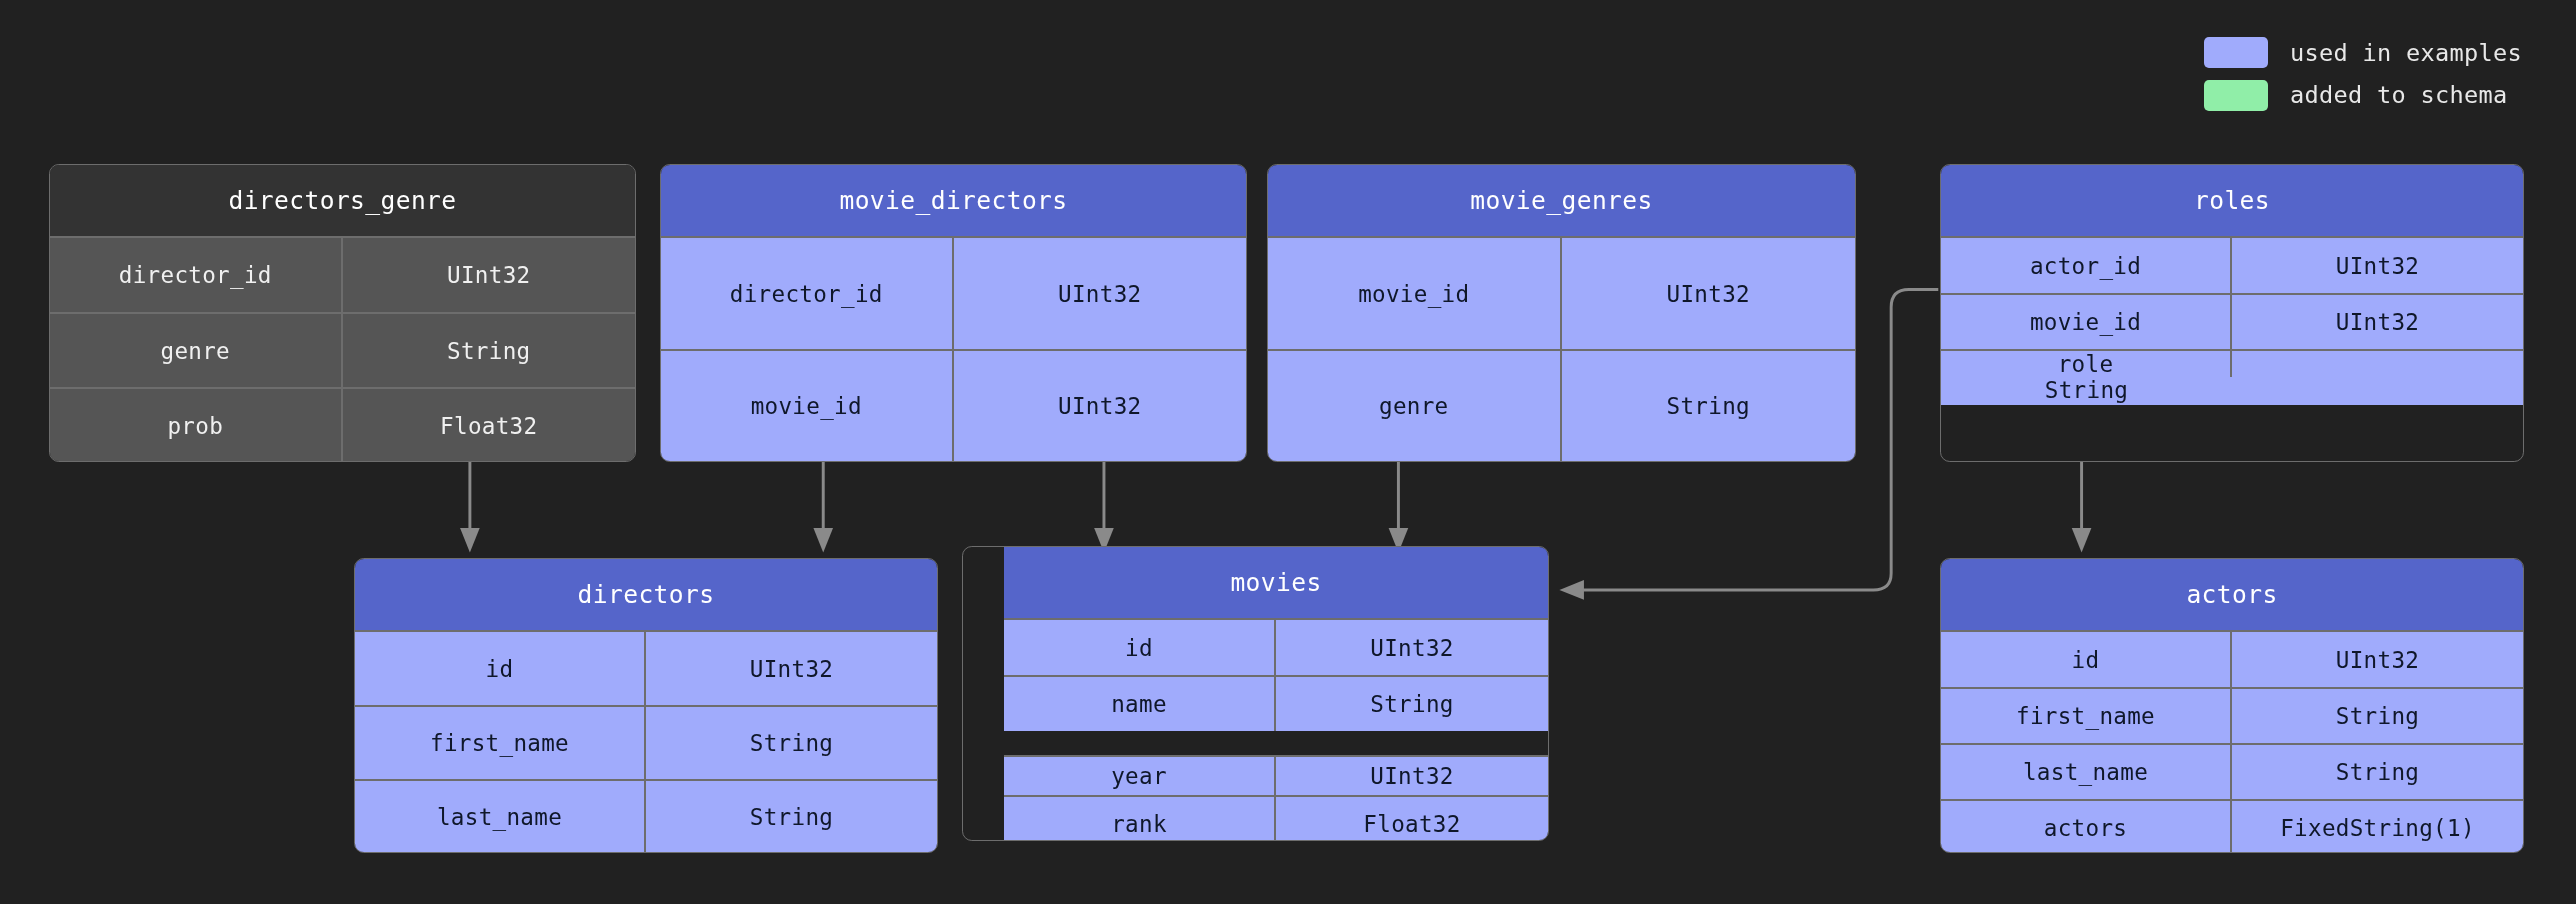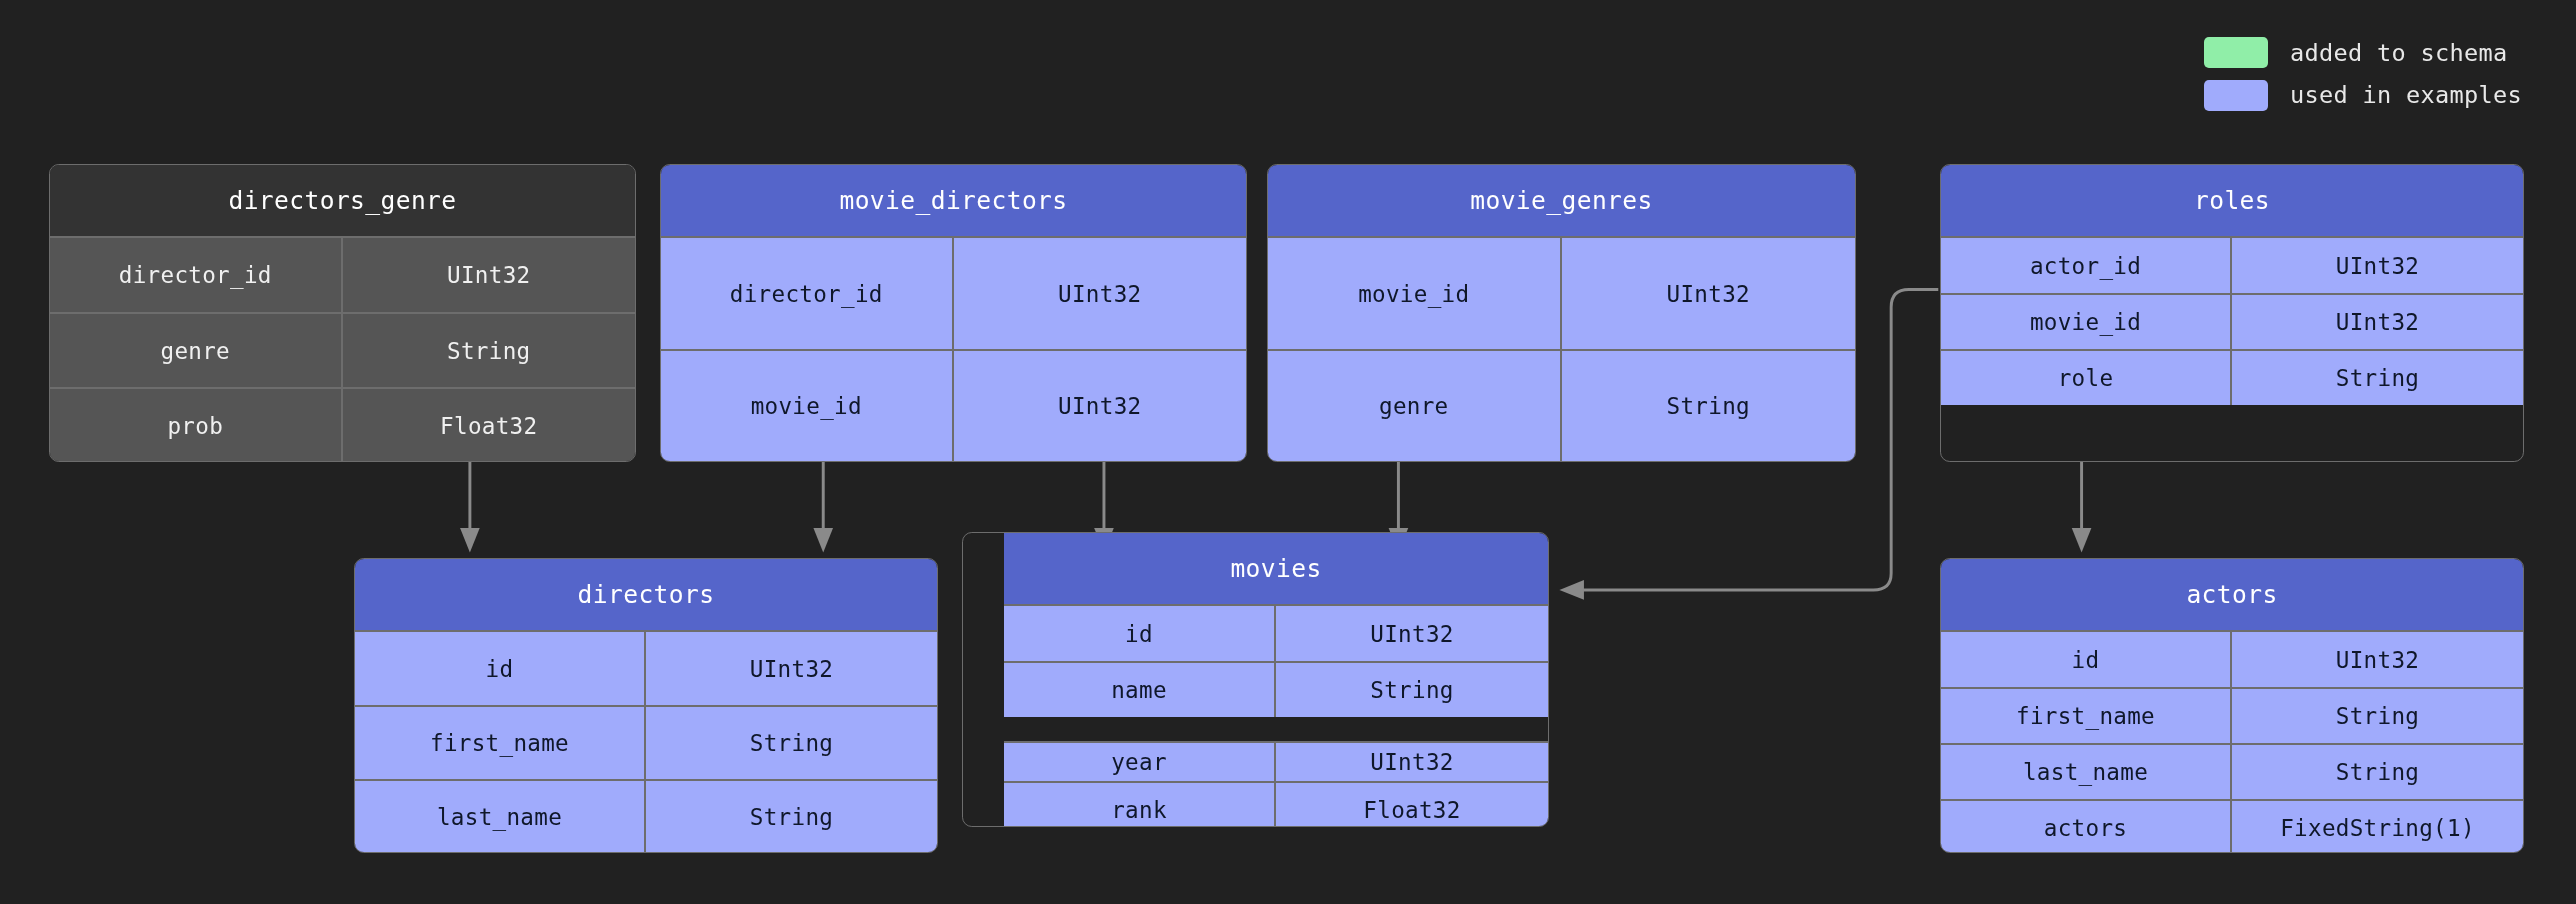--- a/index.html
+++ b/index.html
@@ -148,12 +148,12 @@
 
   <div id="legend">
     <div class="legend-row">
+      <div class="legend-swatch" style="background:#a0abfc"></div>
+      <div class="legend-label">used in examples</div>
+    </div>
+    <div class="legend-row">
       <div class="legend-swatch" style="background:#90eea8"></div>
       <div class="legend-label">added to schema</div>
-    </div>
-    <div class="legend-row">
-      <div class="legend-swatch" style="background:#a0abfc"></div>
-      <div class="legend-label">used in examples</div>
     </div>
   </div>
 

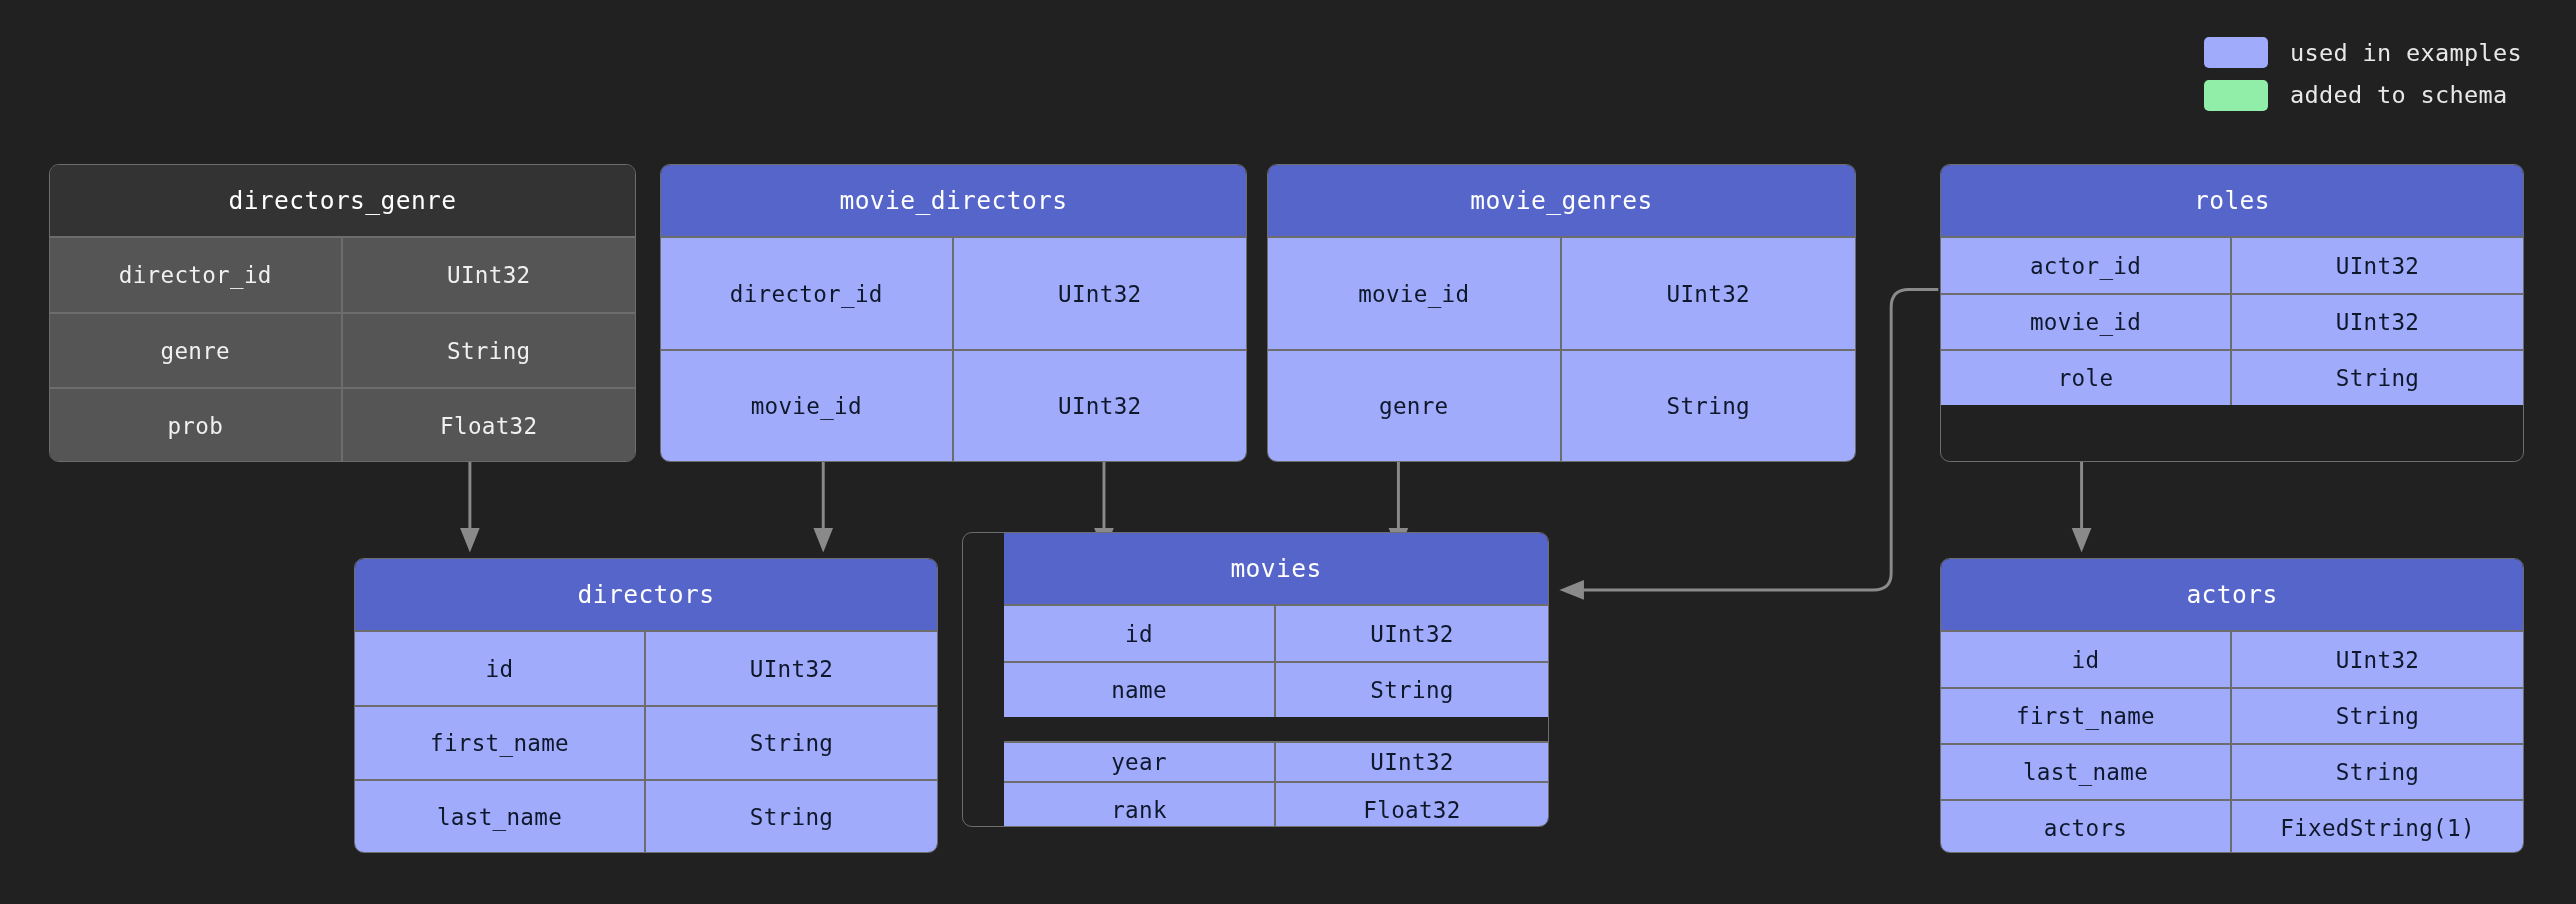--- a/index.html
+++ b/index.html
@@ -207,7 +207,7 @@
       <div class="cell cell-name">movie_id</div>
       <div class="cell cell-type">UInt32</div>
     </div>
-    <div class="tbl-row" style="height:56px;">
+    <div class="tbl-row" style="height:56px;flex-direction:column;">
       <div class="cell cell-name">role</div>
       <div class="cell cell-type">String</div>
     </div>

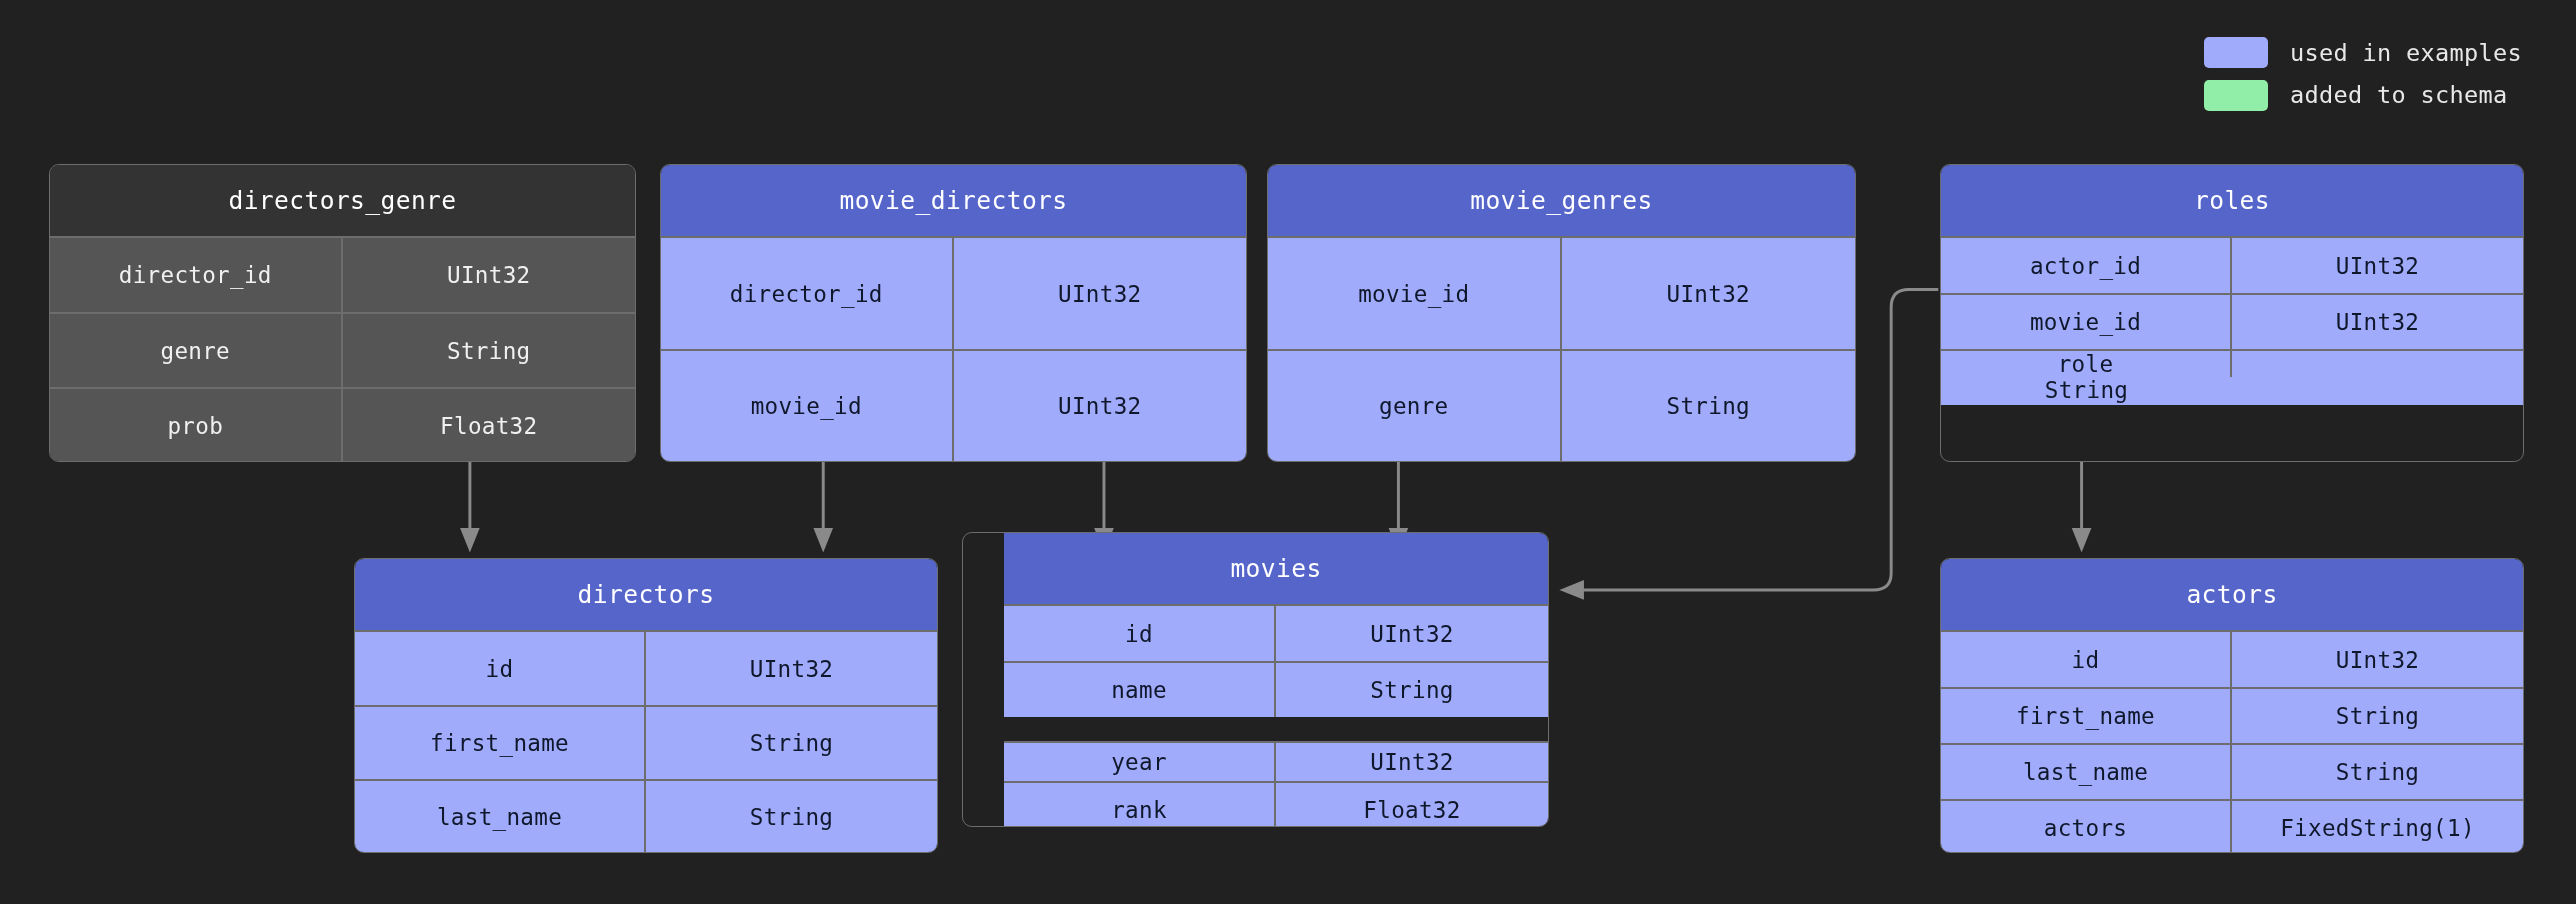--- a/index.html
+++ b/index.html
@@ -229,7 +229,7 @@
     </div>
   </div>
 
-  <div class="tbl accent-blue" style="left:962px; top:532px; width:587px; height:295px;padding-left:41px;">
+  <div class="tbl accent-blue" style="left:962px; top:546px; width:587px; height:295px;padding-left:41px;">
     <div class="tbl-title">movies</div>
     <div class="tbl-row" style="height:57px;">
       <div class="cell cell-name">id</div>

